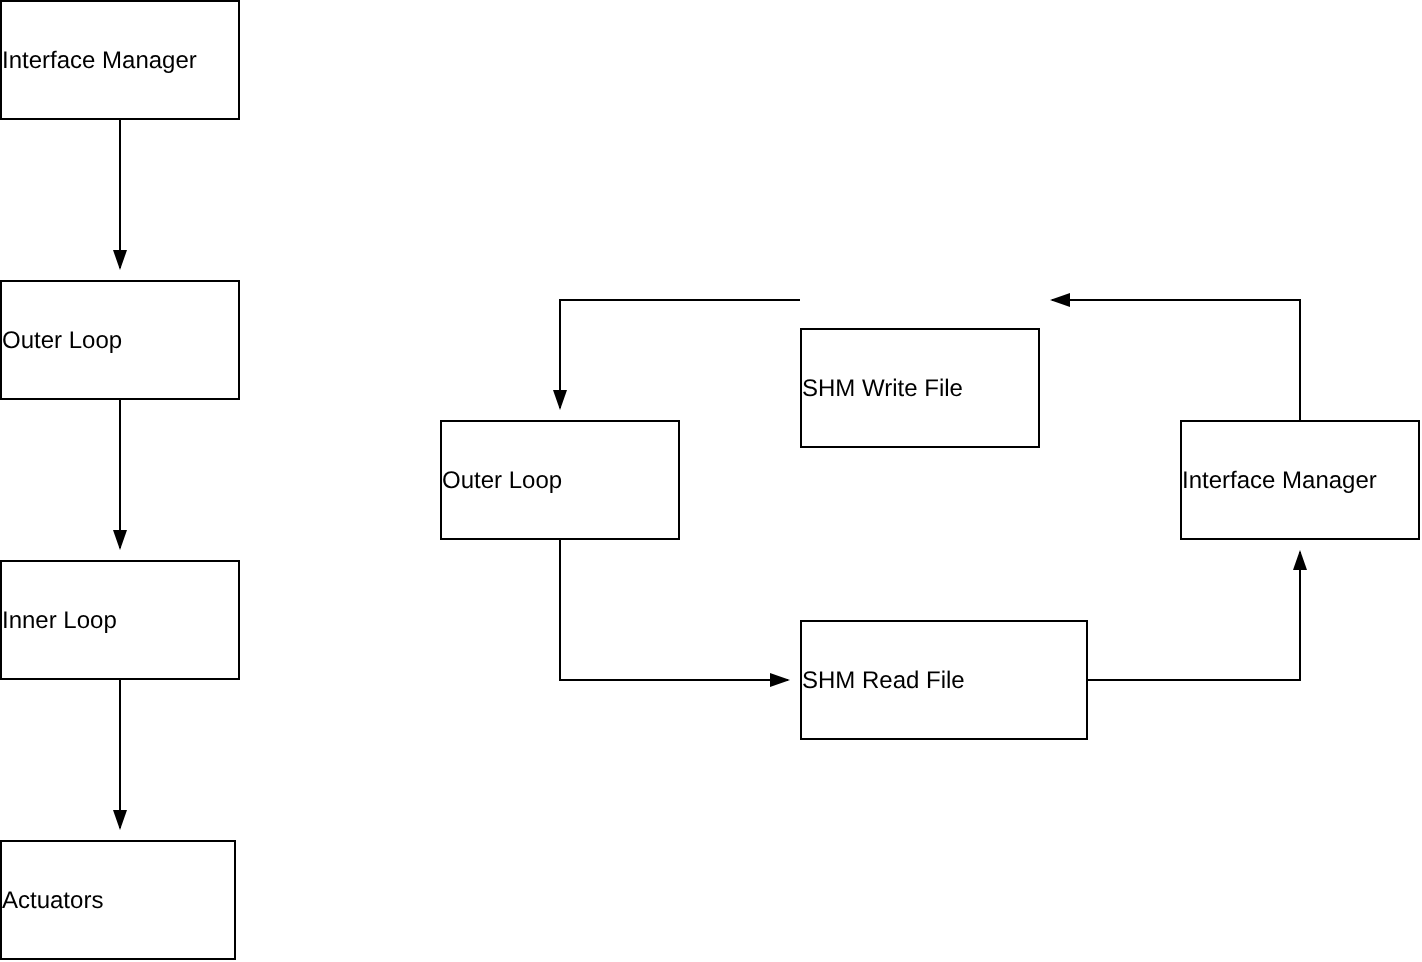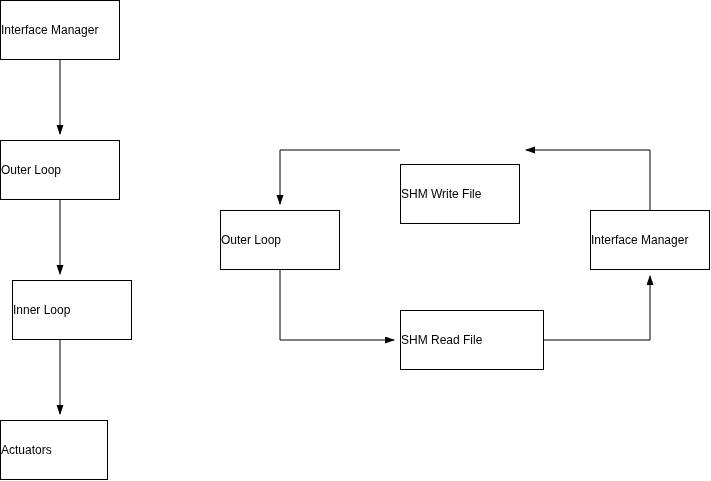--- a/index.html
+++ b/index.html
@@ -77,7 +77,7 @@
     <span class="node-label">Outer Loop</span>
   </div>
 
-  <div class="node" style="left: 0px; top: 280px; width: 120px; height: 60px; margin-left: 12px;">
+  <div class="node" style="left: 0px; top: 280px; width: 120px; height: 60px;">
     <span class="node-label">Inner Loop</span>
   </div>
 

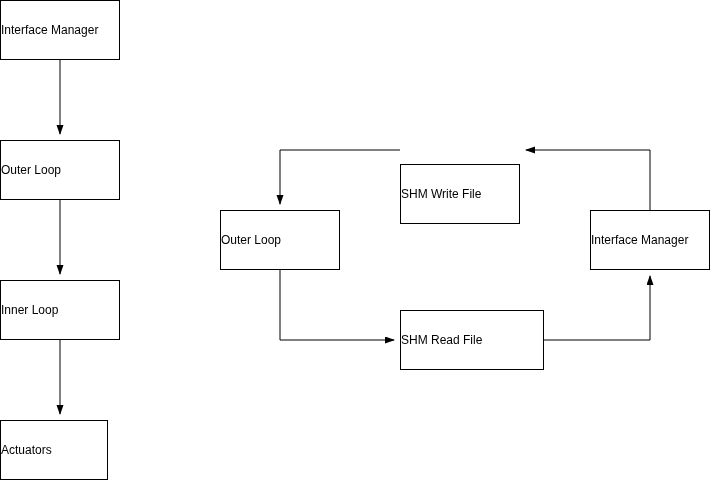--- a/index.html
+++ b/index.html
@@ -81,7 +81,7 @@
     <span class="node-label">Inner Loop</span>
   </div>
 
-  <div class="node" style="left: 0px; top: 420px; width: 108px; height: 60px;">
+  <div class="node" style="left: 0px; top: 420px; width: 118px; height: 60px;">
     <span class="node-label">Actuators</span>
   </div>
 

